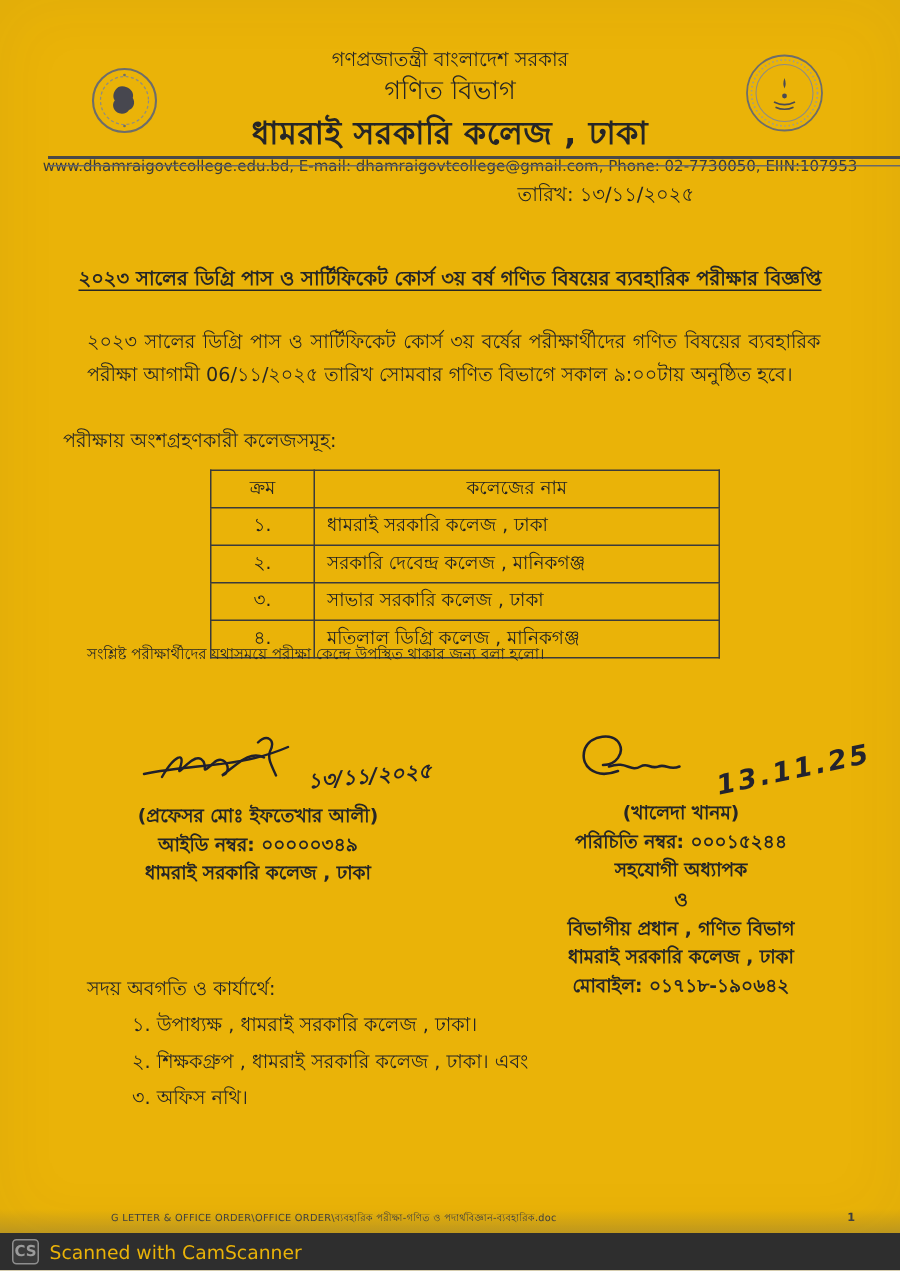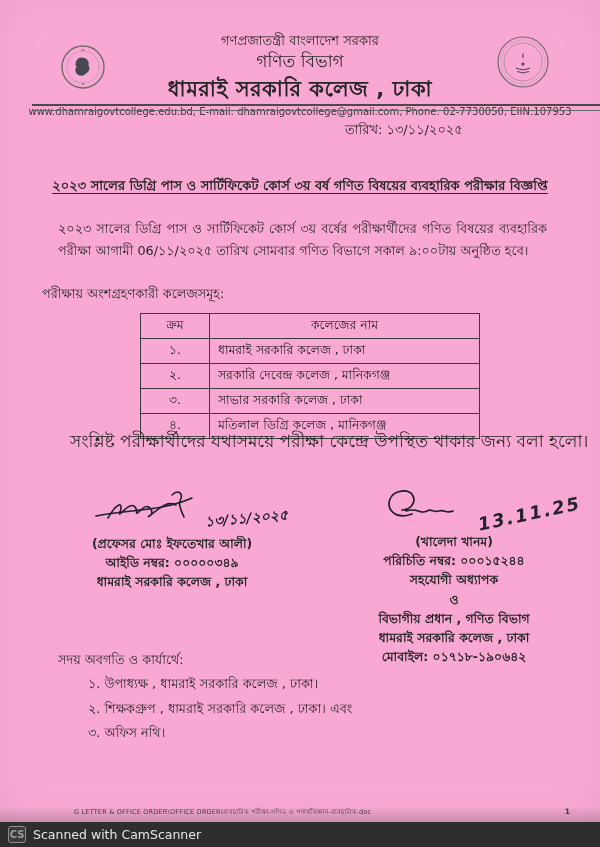--- a/index.html
+++ b/index.html
@@ -9,7 +9,7 @@
     background:#fdfdfb;color:#262626;
   }
   .paper{
-    position:relative;width:600px;height:822px;background:#f9a8d4;
+    position:relative;width:600px;height:822px;background:#eab308;
     box-shadow:inset 0 0 45px rgba(60,60,55,0.06);
   }
   .paper::after{

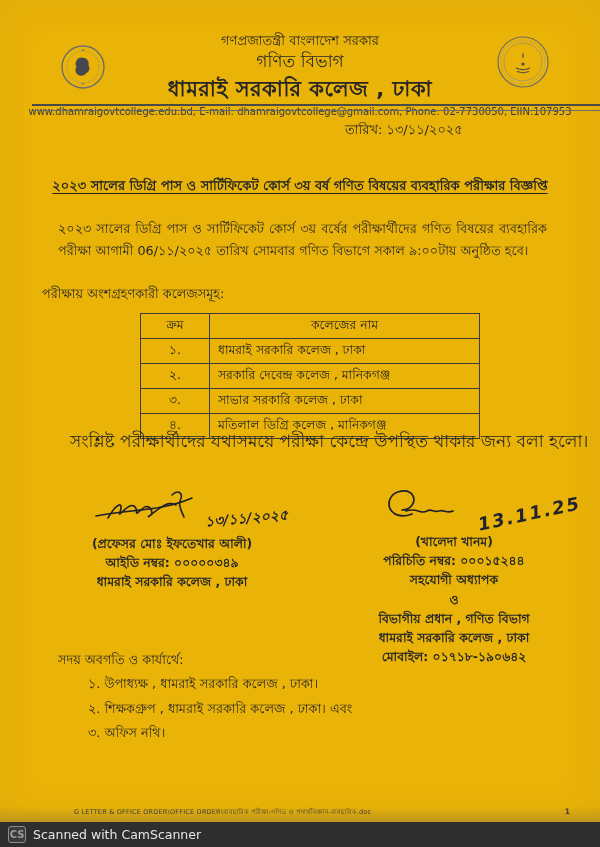--- a/index.html
+++ b/index.html
@@ -43,7 +43,7 @@
   table.colleges th,table.colleges td{border:1.3px solid #3b3b3b;padding:2px 8px;height:19px;}
   table.colleges th{font-weight:normal;text-align:center;}
   table.colleges .c1{width:52px;text-align:center;}
-  .closing{position:absolute;top:428px;left:70px;font-size:17px;}
+  .closing{position:absolute;top:428px;left:58px;font-size:10px;}
   
   .sig{position:absolute;text-align:center;font-size:12.4px;font-weight:bold;line-height:1.55;}
   .sig-left{top:486px;left:62px;width:220px;}

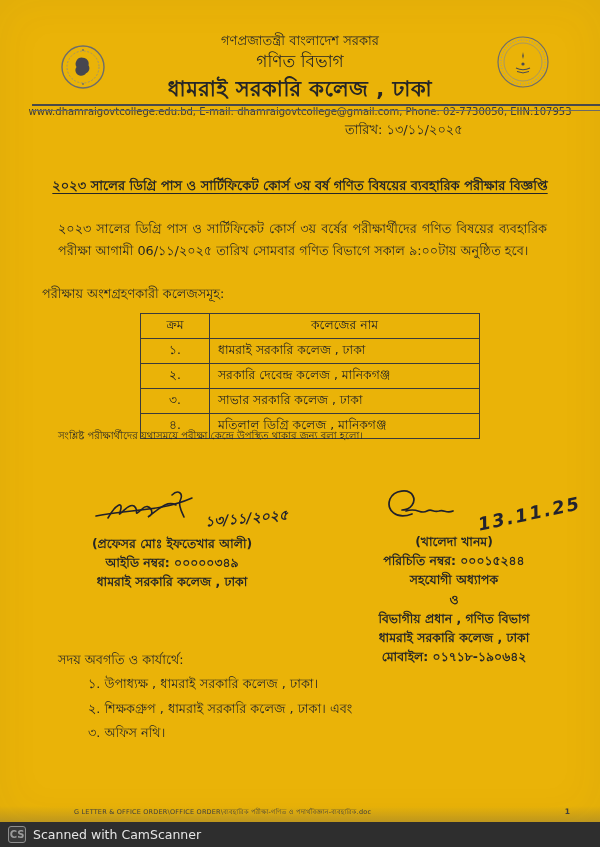--- a/index.html
+++ b/index.html
@@ -72,7 +72,7 @@
     font-size:10px;font-weight:bold;display:flex;align-items:center;justify-content:center;
     background:#3a3a3a;flex:0 0 auto;
   }
-  .cs-label{color:#e5e5e5;font-size:12.5px;}
+  .cs-label{color:#eab308;font-size:12.5px;}
 </style>
 </head>
 <body>

